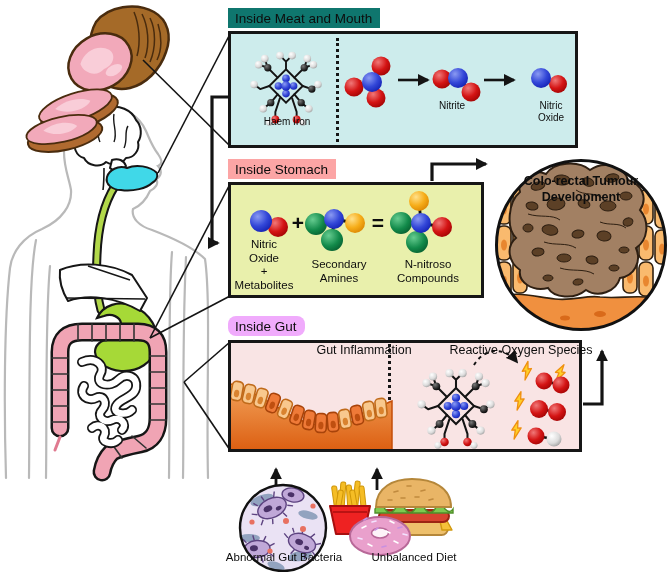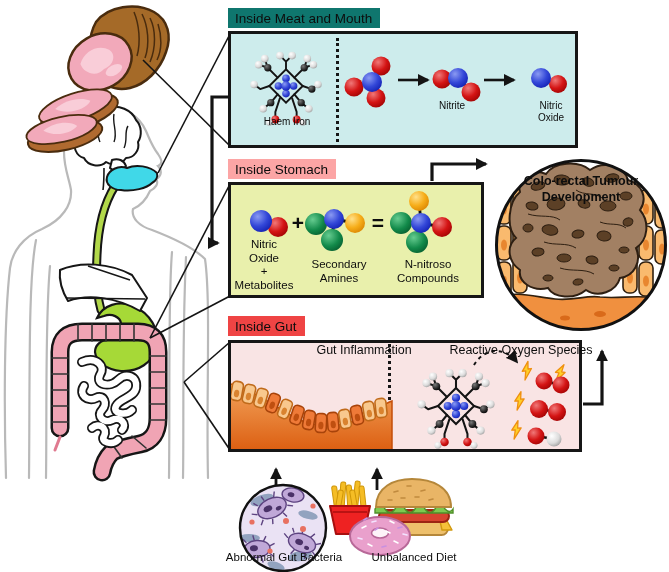--- a/index.html
+++ b/index.html
@@ -28,7 +28,7 @@
   <div class="tab" style="left:228px;top:159px;background:#fca5a5;">Inside Stomach</div>
   <div class="panel" style="left:228px;top:182px;width:256px;height:116px;background:#e9f0ac;"></div>
 
-  <div class="tab" style="left:228px;top:316px;background:#ef4444;">Inside Gut</div>
+  <div class="tab" style="left:228px;top:316px;background:#f0abfc;border-radius:8px;">Inside Gut</div>
   <div class="panel" style="left:228px;top:340px;width:354px;height:112px;background:#f9e4e4;"></div>
   <div class="divider" style="left:388px;top:344px;height:104px;"></div>
 

